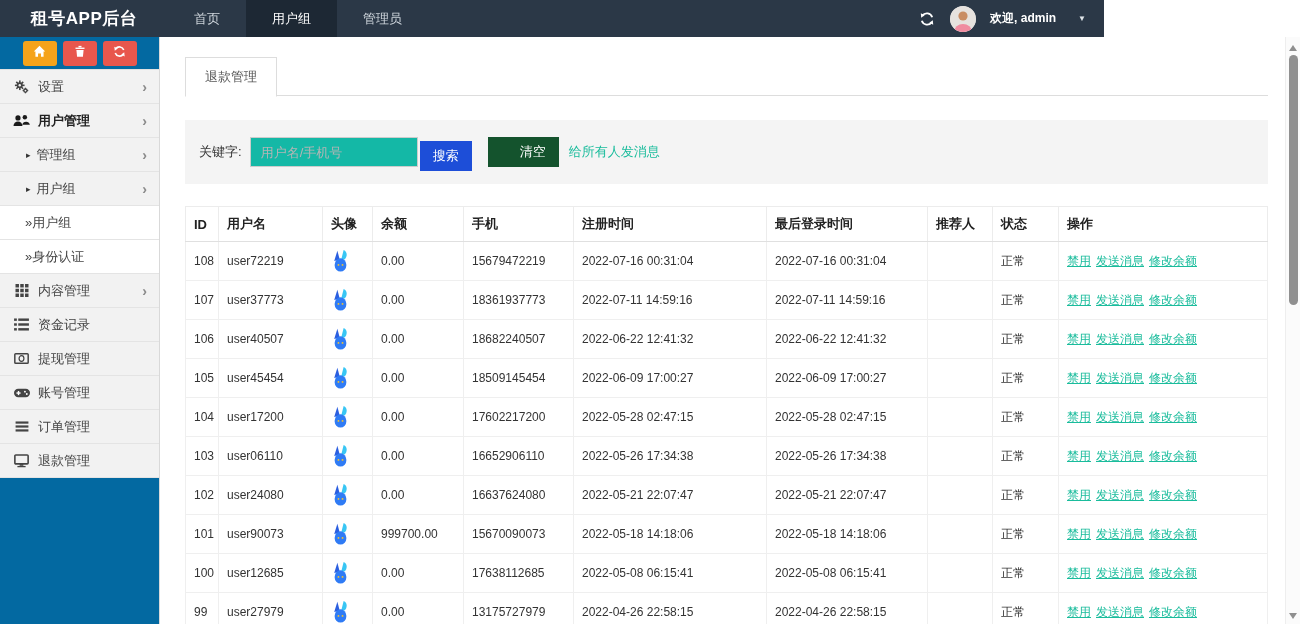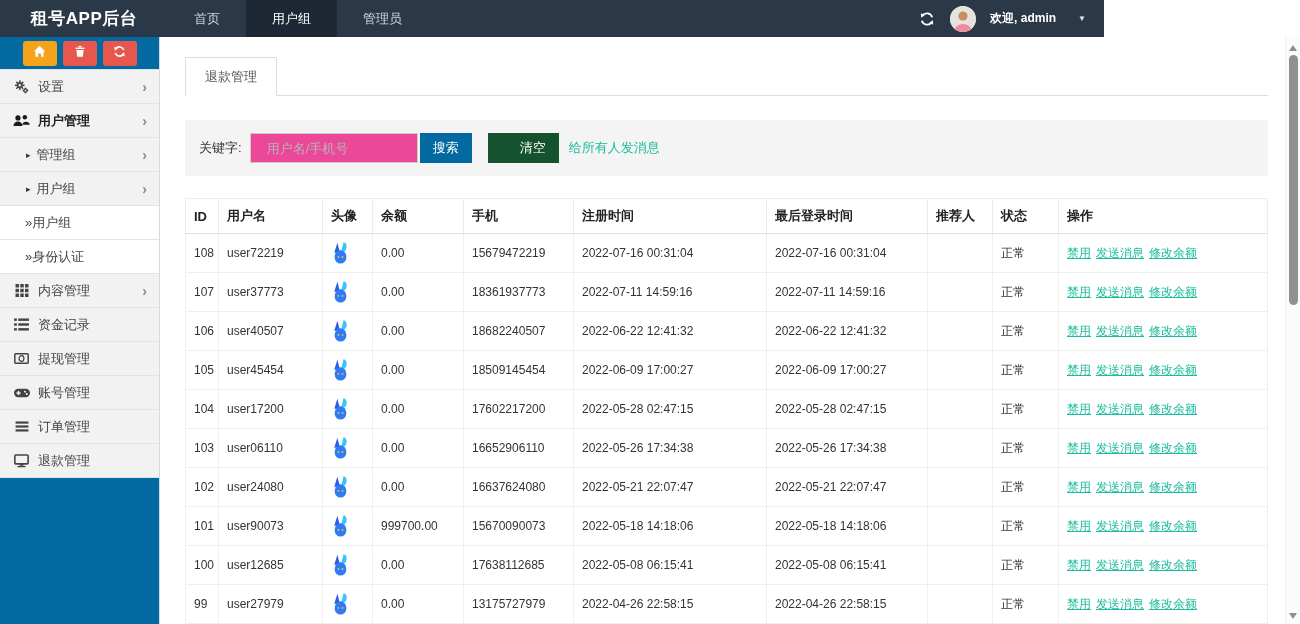--- a/index.html
+++ b/index.html
@@ -52,8 +52,8 @@
   .search-panel { margin:24px 17px 0 17px; background:#f4f4f4; padding:13px 14px;
     display:flex; align-items:center; }
   .search-label { font-size:13px; color:#333; margin-right:8px; }
-  .search-input { width:168px; height:30px; border:1px solid #ccc; background:#ec4899;
-    padding:0 16px; font-size:13px; color:#333; outline:none; }
+  .search-input { width:168px; height:30px; border:1px solid #ccc; background:#14b8a6;
+    padding:0 10px; font-size:13px; color:#333; outline:none; }
   .search-input::placeholder { color:#b5b5b5; }
   .btn { height:30px; border:none; color:#fff; font-size:13px; padding:0 13px; cursor:pointer; }
   .btn-dark { background:#0369a1; margin-left:2px; }

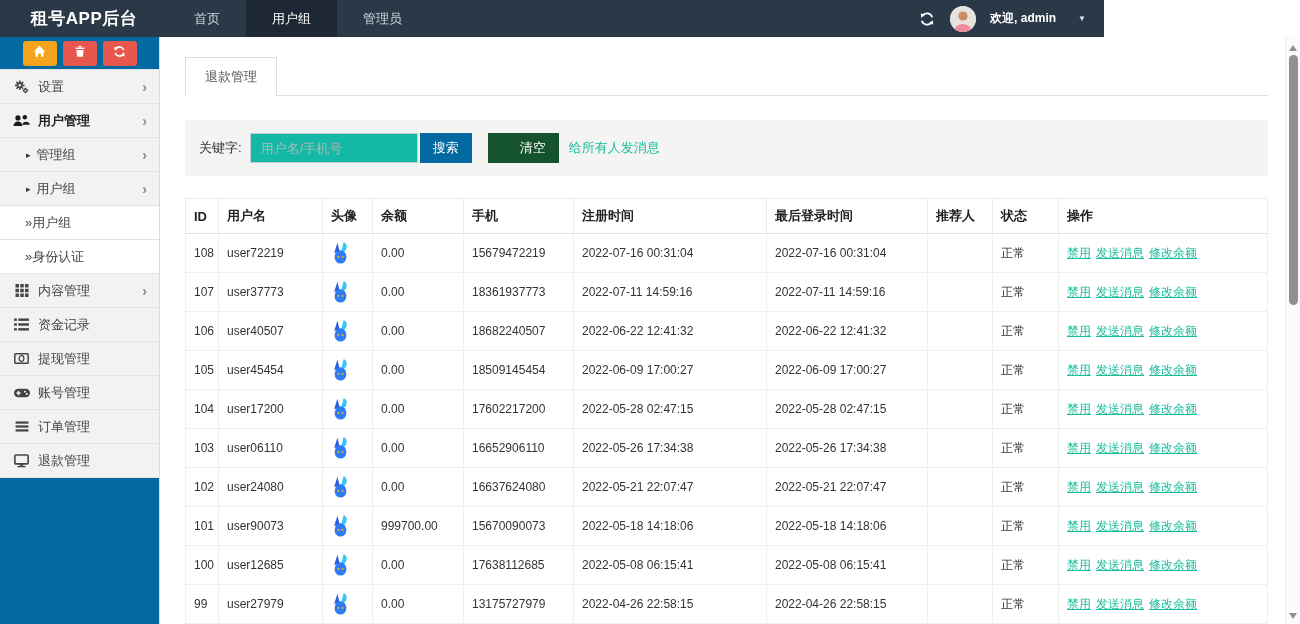--- a/index.html
+++ b/index.html
@@ -56,7 +56,7 @@
     padding:0 10px; font-size:13px; color:#333; outline:none; }
   .search-input::placeholder { color:#b5b5b5; }
   .btn { height:30px; border:none; color:#fff; font-size:13px; padding:0 13px; cursor:pointer; }
-  .btn-dark { background:#0369a1; margin-left:2px; }
+  .btn-dark { background:#1d4ed8; margin-left:2px;margin-top:8px; }
   .btn-red { background:#14532d; margin-left:16px;padding-left:32px; }
   .broadcast { font-size:13px; color:#1abc9c; margin-left:10px; text-decoration:none; cursor:pointer; }
 

